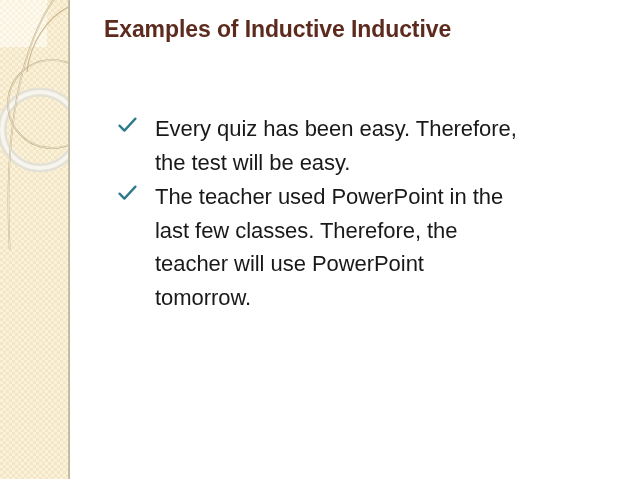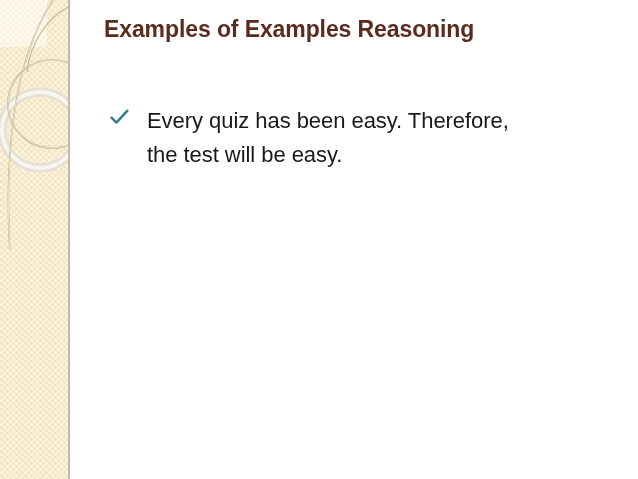--- a/index.html
+++ b/index.html
@@ -132,7 +132,7 @@
     <div class="side-band-edge"></div>
   </div>
 
-  <div class="title">Examples of Examples Reasoning</div>
+  <div class="title">Examples of Inductive Inductive</div>
 
   <ul class="body-list">
 

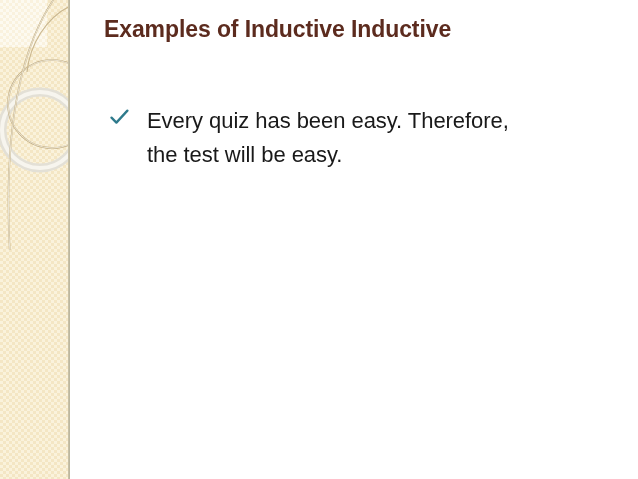--- a/index.html
+++ b/index.html
@@ -85,7 +85,7 @@
     left: 110px;
     top: 104px;
     width: 520px;
-    margin: 0;
+    margin: 8px;
     padding: 0;
     list-style: none;
   }

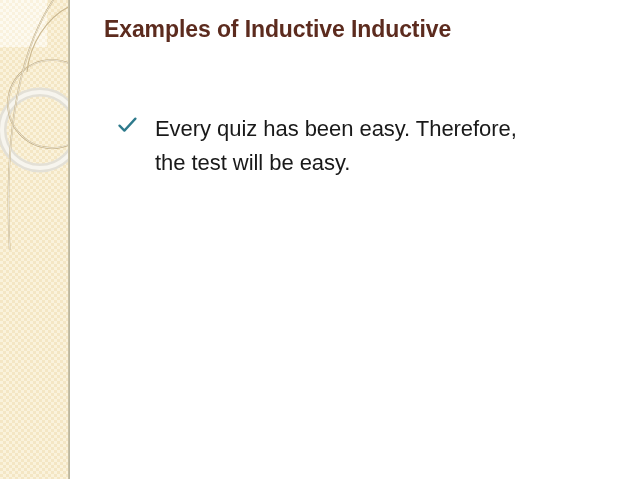--- a/index.html
+++ b/index.html
@@ -146,6 +146,17 @@
 the test will be easy.</span>
     </li>
 
+    <li class="bullet-row">
+      <span class="bullet-mark">
+        <svg width="19" height="17" viewBox="0 0 19 17">
+          <path d="M1.5 8.6 L6.4 13.6 L17.4 1.6" fill="none" stroke="#2e7a8c" stroke-width="2.3" stroke-linecap="round" stroke-linejoin="round"></path>
+        </svg>
+      </span>
+      <span class="bullet-text">The teacher used PowerPoint in the
+last few classes.  Therefore, the
+teacher will use PowerPoint
+tomorrow.</span>
+    </li>
 
 
   </ul>

